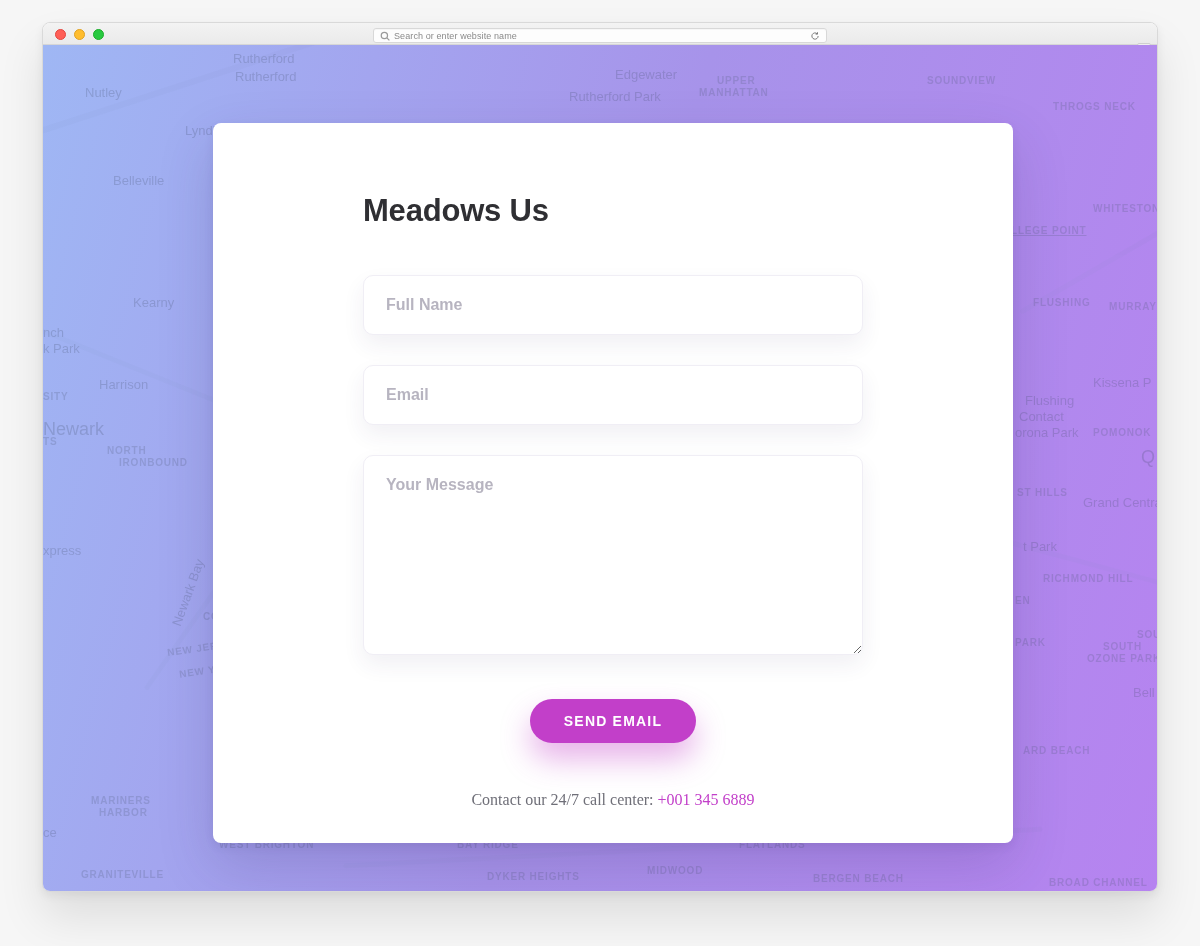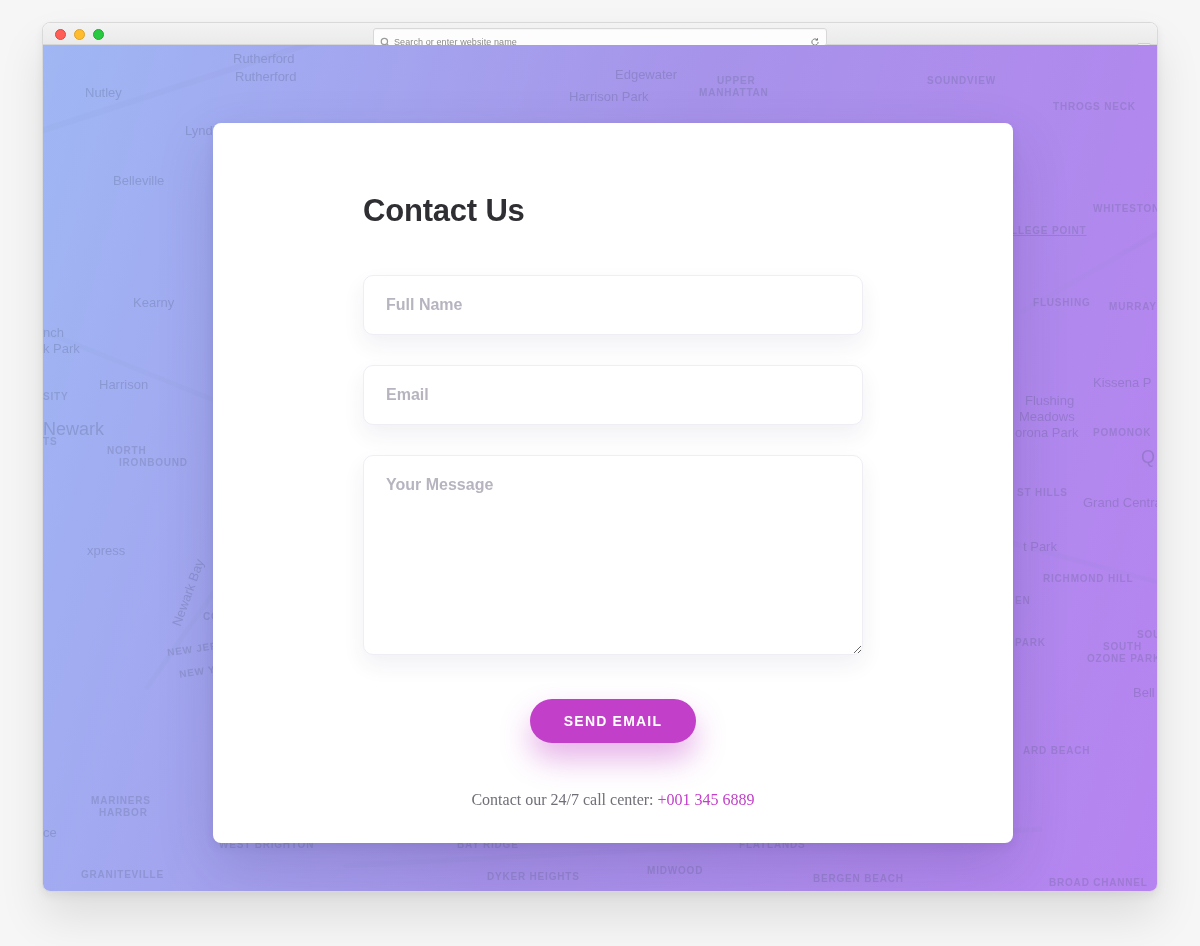--- a/index.html
+++ b/index.html
@@ -45,8 +45,8 @@
     background: #fdfdfd;
     border: 1px solid #d8d8d8;
     border-radius: 3px;
-    display: flex; 
-    padding: 8px 6px;
+    display: flex; align-items: center;
+    padding: 0 6px;
     box-shadow: inset 0 1px 1px rgba(0,0,0,0.03);
   }
   .urlbar .search-icon {

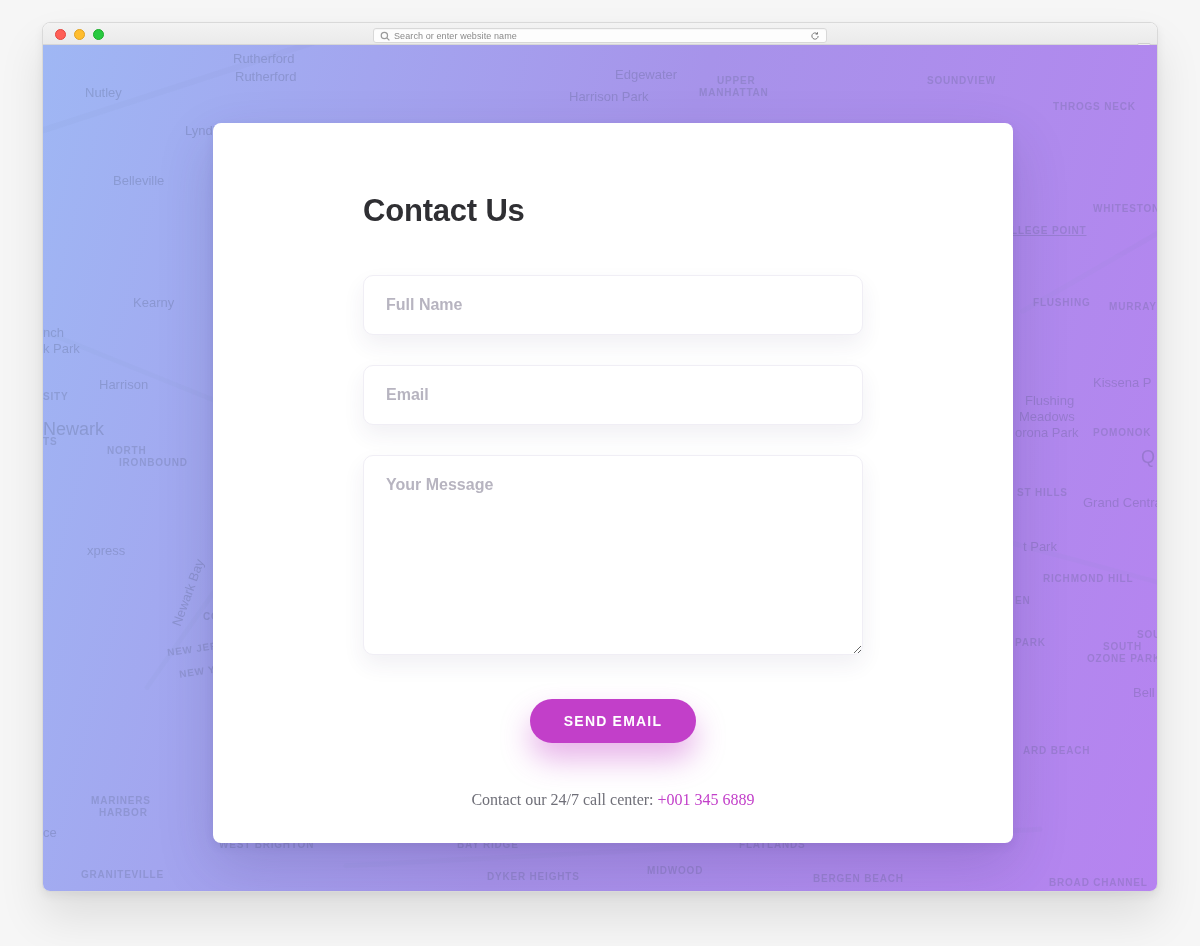--- a/index.html
+++ b/index.html
@@ -232,7 +232,7 @@
         <span class="map-label" style="top: 762px; left: 56px;">HARBOR</span>
         <span class="map-label" style="top: 794px; left: 176px;">WEST BRIGHTON</span>
         <span class="map-label" style="top: 824px; left: 38px;">GRANITEVILLE</span>
-        <span class="map-label city" style="top: 44px; left: 526px;">Harrison Park</span>
+        <span class="map-label city" style="top: 44px; left: 526px;">Rutherford Park</span>
         <span class="map-label city" style="top: 22px; left: 572px;">Edgewater</span>
         <span class="map-label" style="top: 30px; left: 674px;">UPPER</span>
         <span class="map-label" style="top: 42px; left: 656px;">MANHATTAN</span>

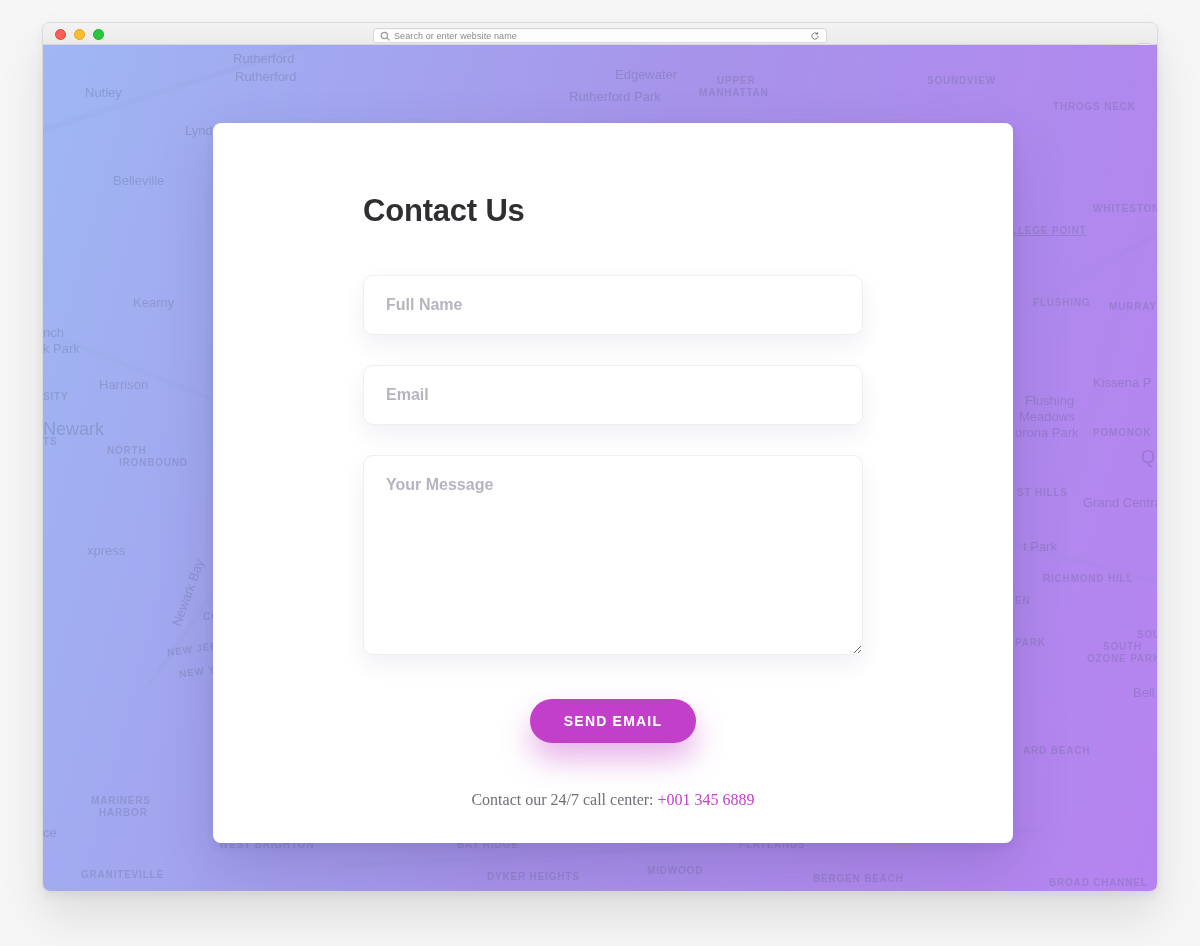--- a/index.html
+++ b/index.html
@@ -268,7 +268,7 @@
       </div>
 
     <div class="card">
-      <h1>Contact Us</h1>
+      <h1>Meadows Us</h1>
 
       <input class="field" type="text" placeholder="Full Name" style="">
 

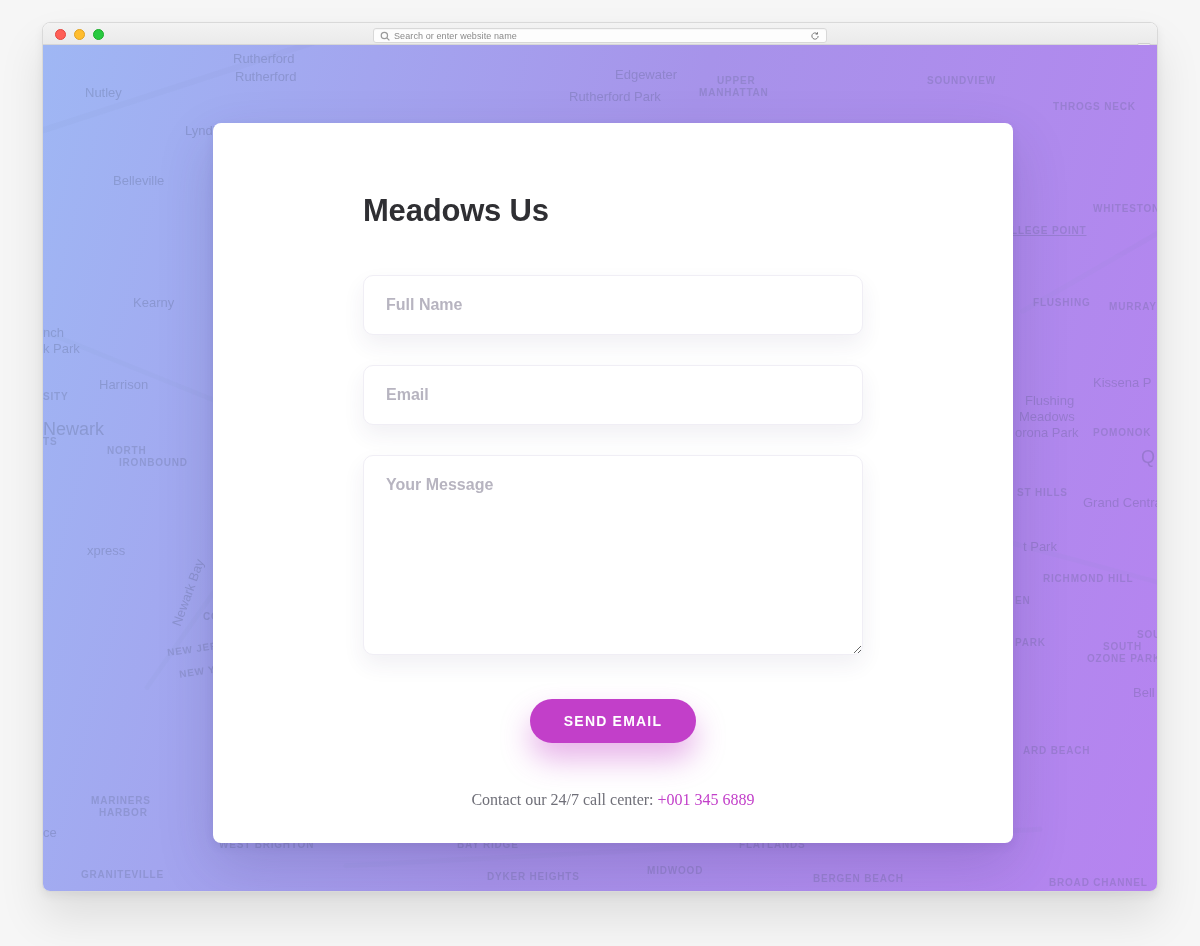--- a/index.html
+++ b/index.html
@@ -244,7 +244,7 @@
         <span class="map-label" style="top: 256px; left: 1066px;">MURRAY</span>
         <span class="map-label city" style="top: 330px; left: 1050px;">Kissena P</span>
         <span class="map-label city" style="top: 348px; left: 982px;">Flushing</span>
-        <span class="map-label city" style="top: 364px; left: 976px;">Meadows</span>
+        <span class="map-label city" style="top: 364px; left: 976px;">Contact</span>
         <span class="map-label city" style="top: 380px; left: 972px;">orona Park</span>
         <span class="map-label" style="top: 382px; left: 1050px;">POMONOK</span>
         <span class="map-label city" style="top: 402px; left: 1098px; font-size: 18px; font-weight: 500;">Q</span>

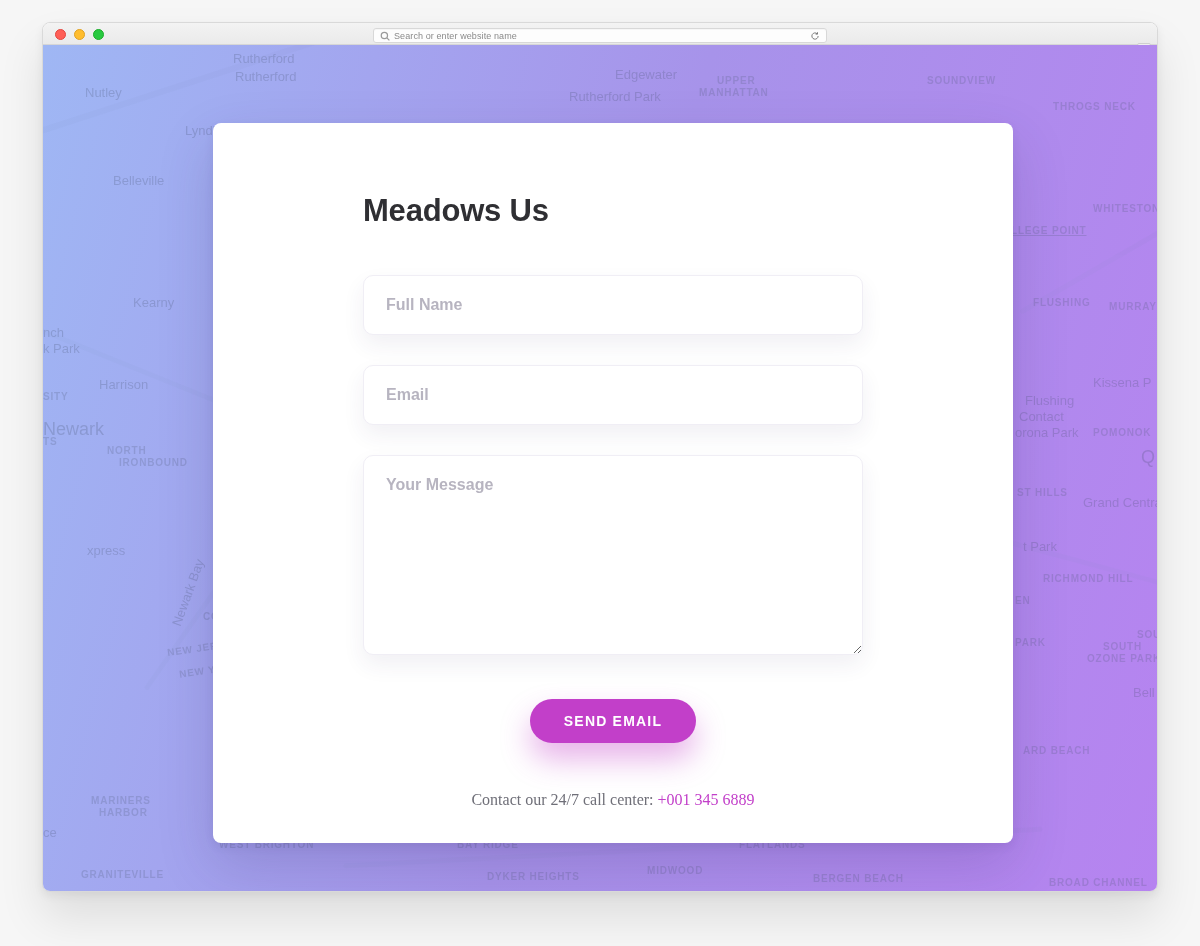--- a/index.html
+++ b/index.html
@@ -222,7 +222,7 @@
         <span class="map-label" style="top: 358px; left: 0px; margin-top: 33px;">TS</span>
         <span class="map-label" style="top: 400px; left: 64px;">NORTH</span>
         <span class="map-label" style="top: 412px; left: 48px; margin-left: 28px;">IRONBOUND</span>
-        <span class="map-label city" style="top: 498px; left: 0px; padding-left: 44px;">xpress</span>
+        <span class="map-label city" style="top: 498px; left: 0px;">xpress</span>
         <span class="map-label" style="top: 598px; left: 124px; transform: rotate(-8deg);">NEW JERS</span>
         <span class="map-label" style="top: 620px; left: 136px; transform: rotate(-8deg);">NEW YOR</span>
         <span class="map-label" style="top: 566px; left: 160px;">CO</span>

